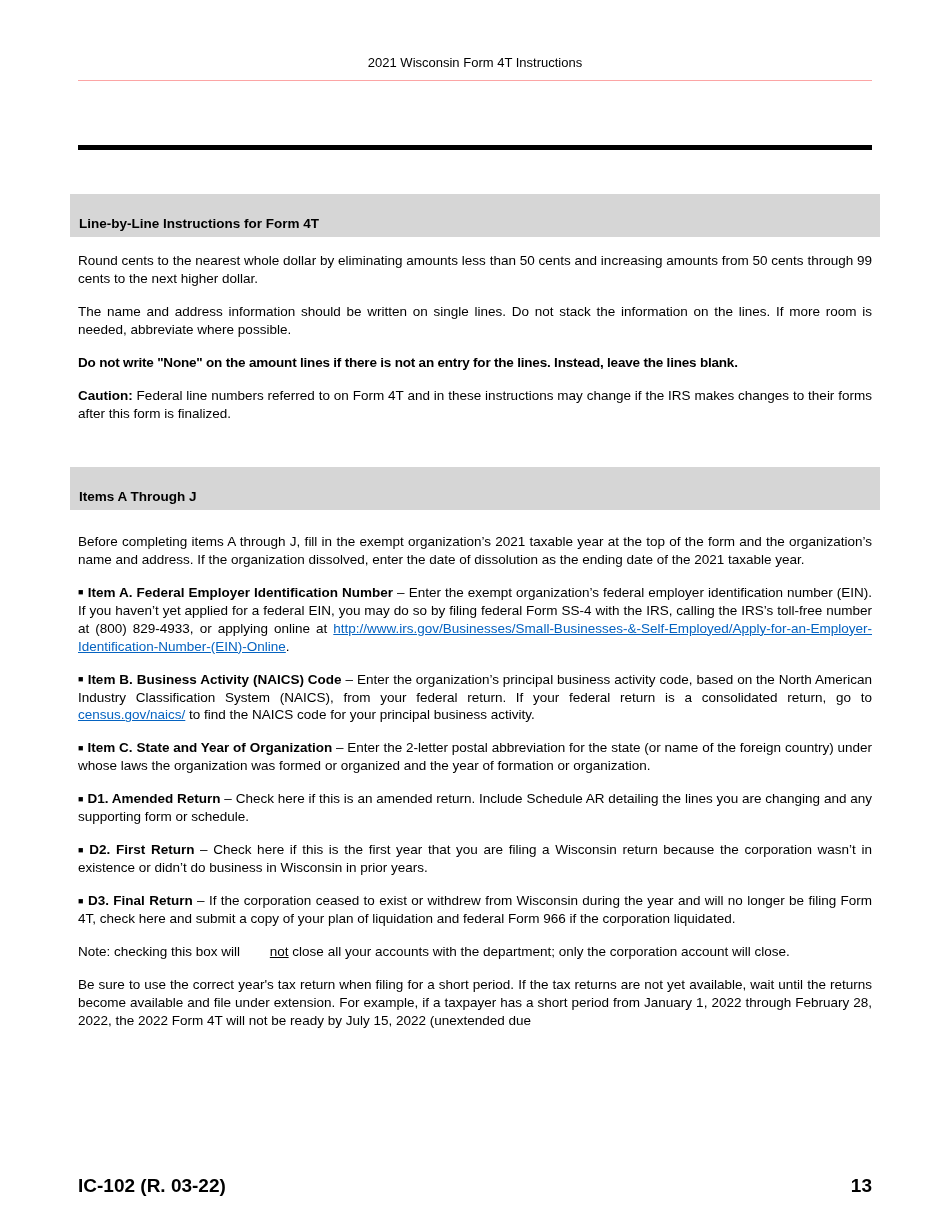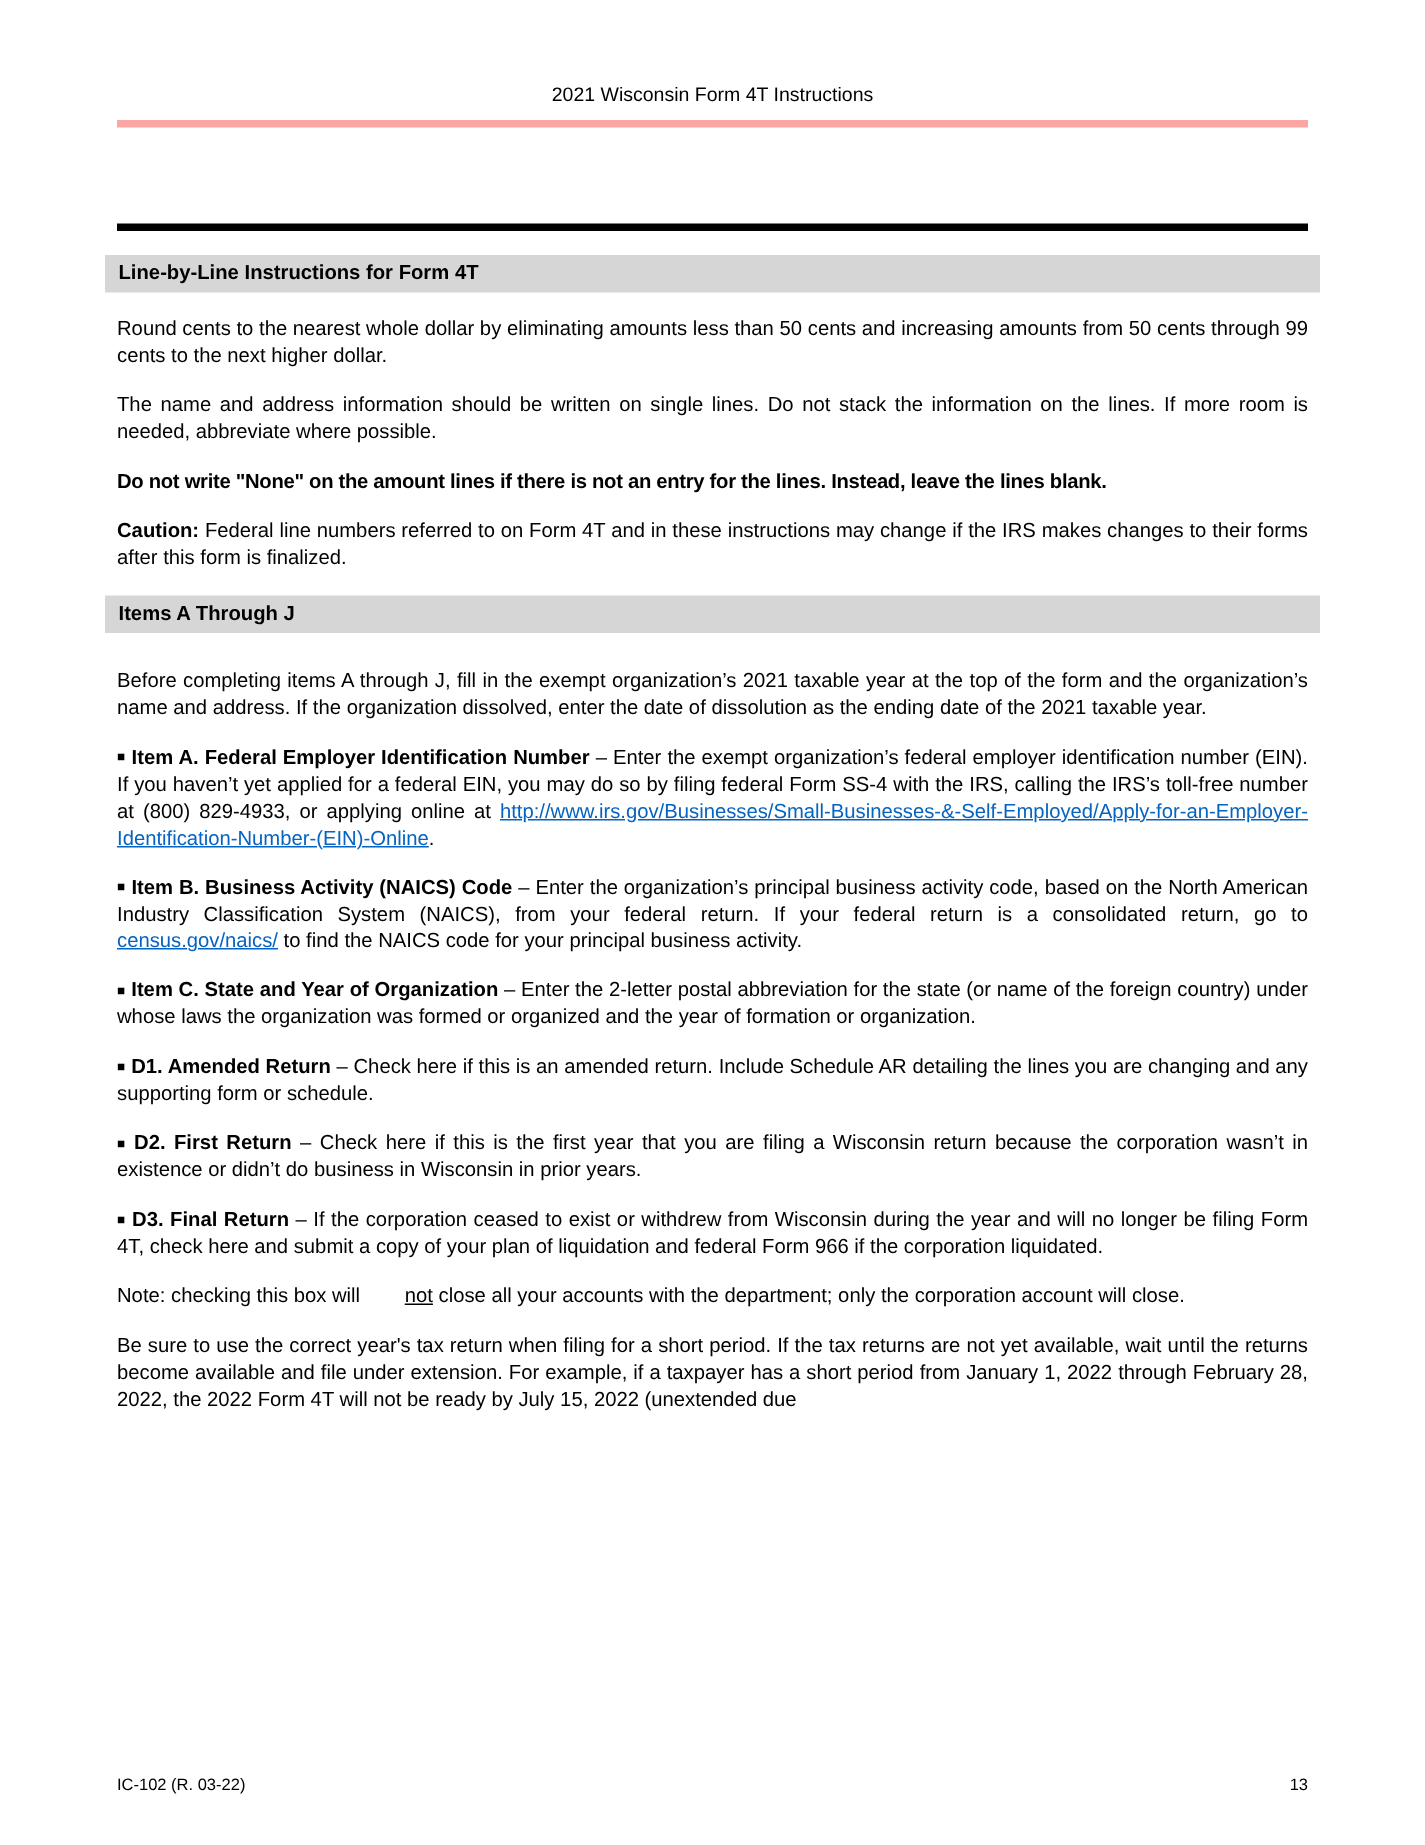--- a/index.html
+++ b/index.html
@@ -22,7 +22,7 @@
     padding-bottom: 9px;
     text-align: center;
     font-size: 13px;
-    border-bottom: 5px solid #fca5a5;
+    border-bottom: 1px solid #fca5a5;
   }
 
   .thick-bar {

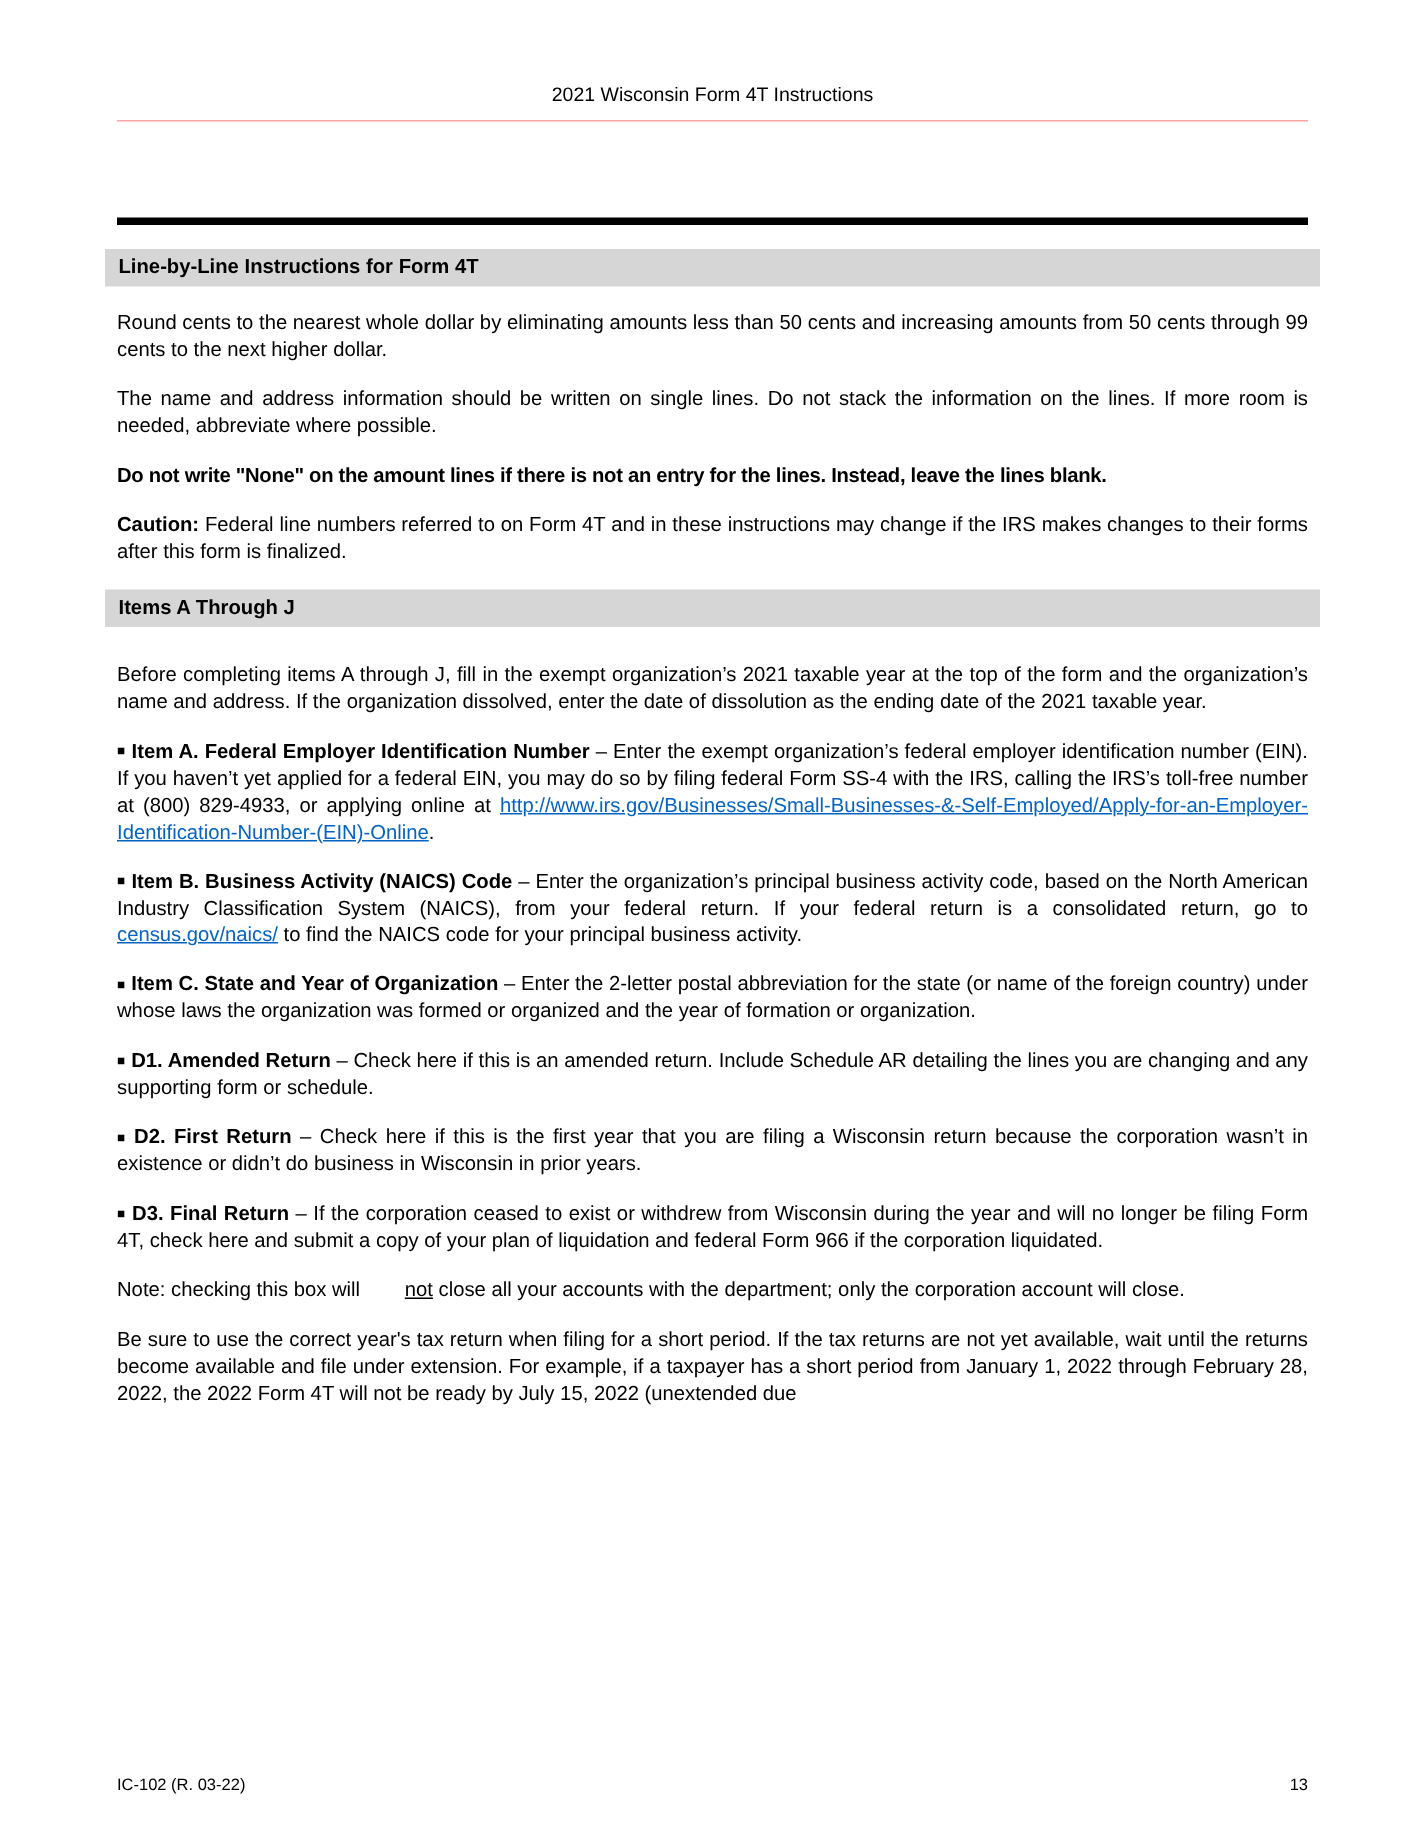--- a/index.html
+++ b/index.html
@@ -35,8 +35,8 @@
     background: #d6d6d6;
     font-weight: bold;
     font-size: 13.5px;
-    padding: 3px 9px 4px 9px;
-    margin: 16px -8px 0 -8px;
+    padding: 21px 9px 4px 9px;
+    margin: 44px -8px 0 -8px;
   }
 
   p.para {

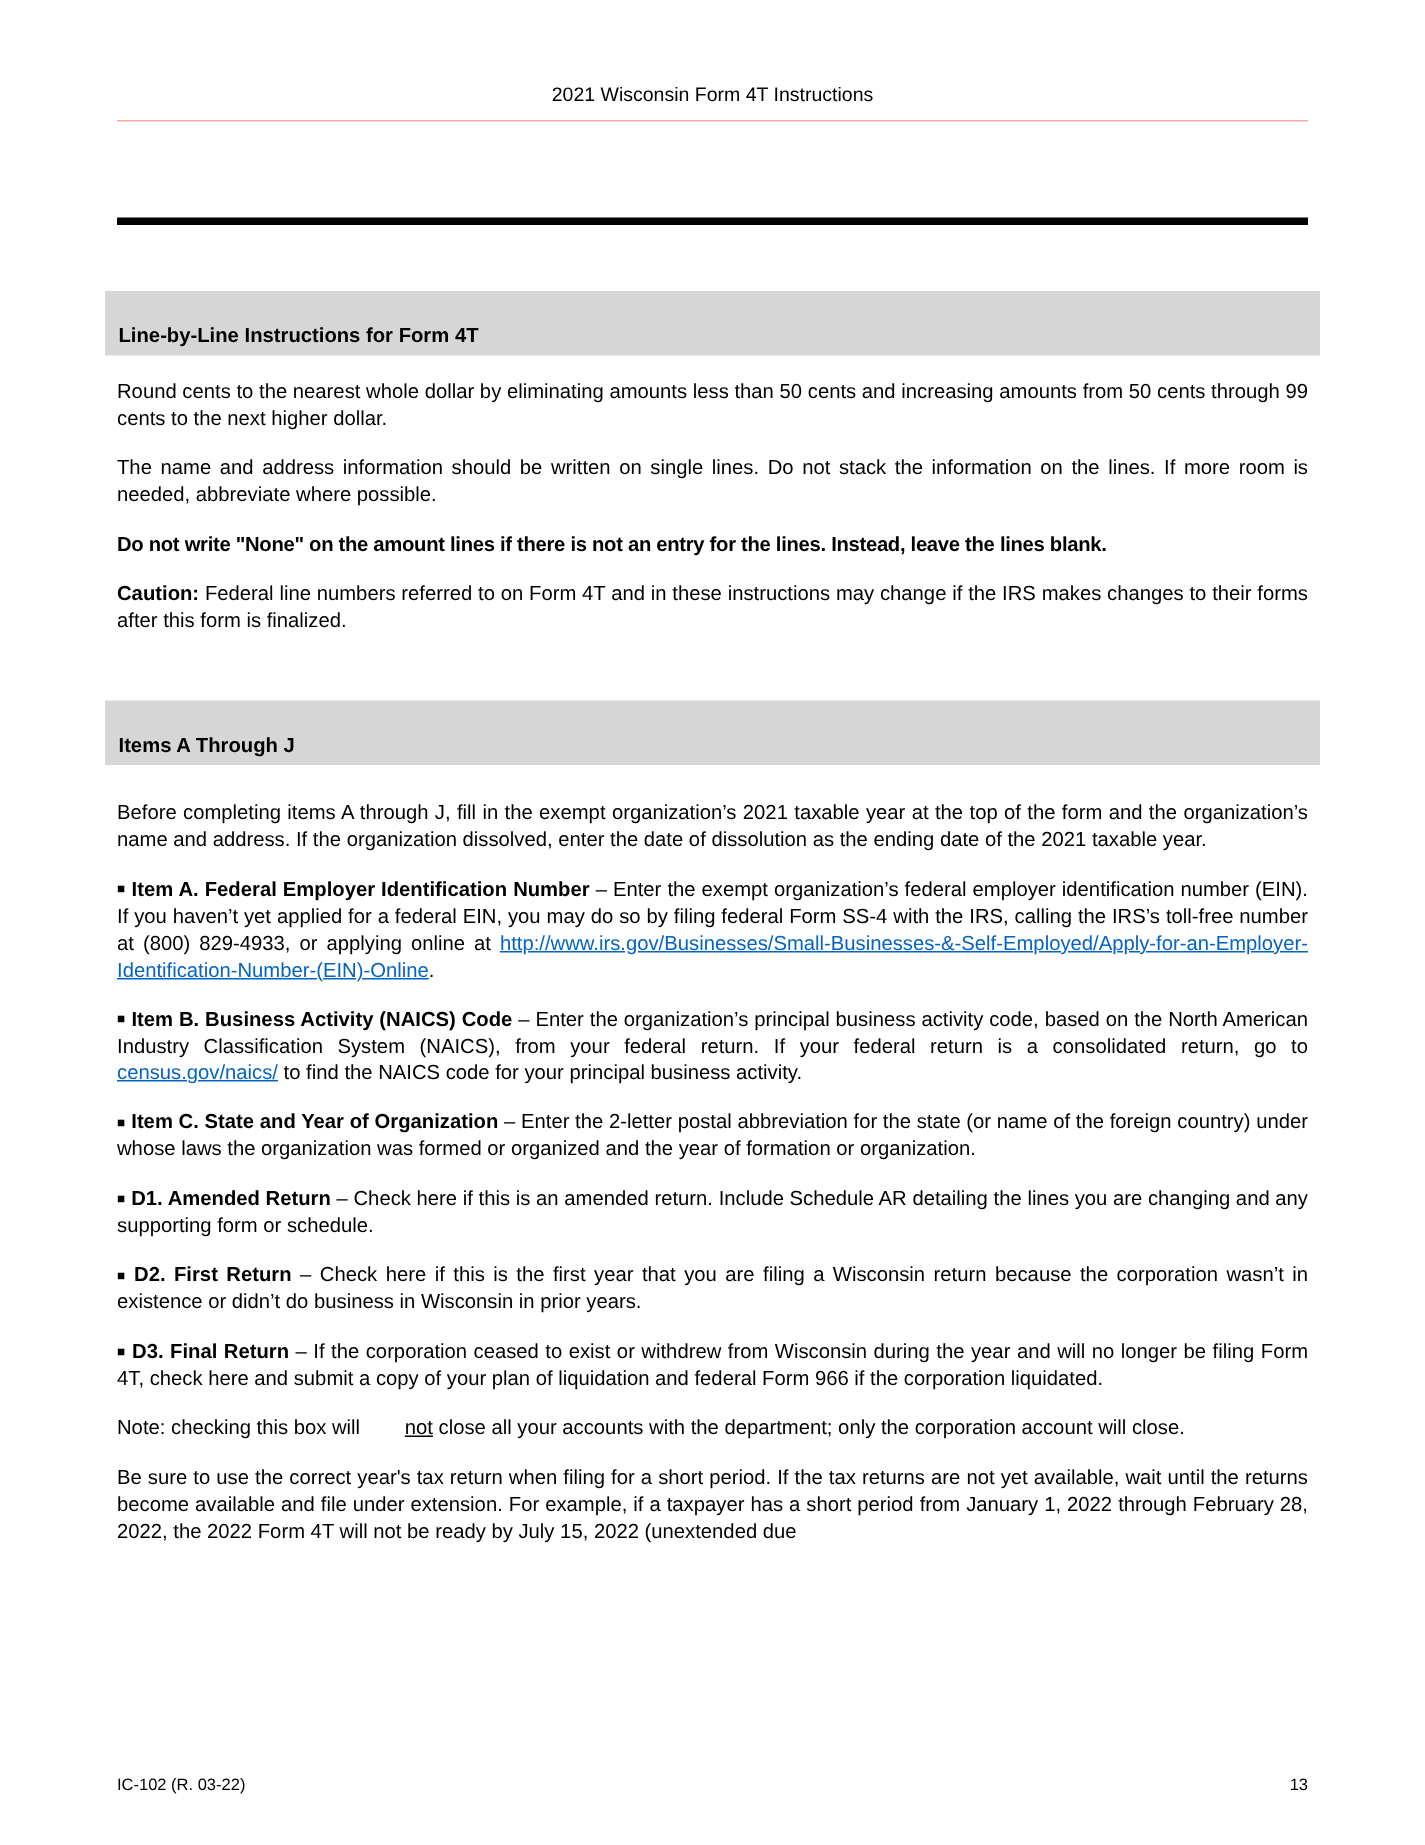--- a/index.html
+++ b/index.html
@@ -64,7 +64,8 @@
     left: 78px;
     right: 78px;
     bottom: 32px;
-    font-size: 11px;
+    font-size: 19px;
+    font-weight: bold;
   }
   .footer-left { position: absolute; left: 0; top: 0; }
   .footer-page { text-align: right; }

